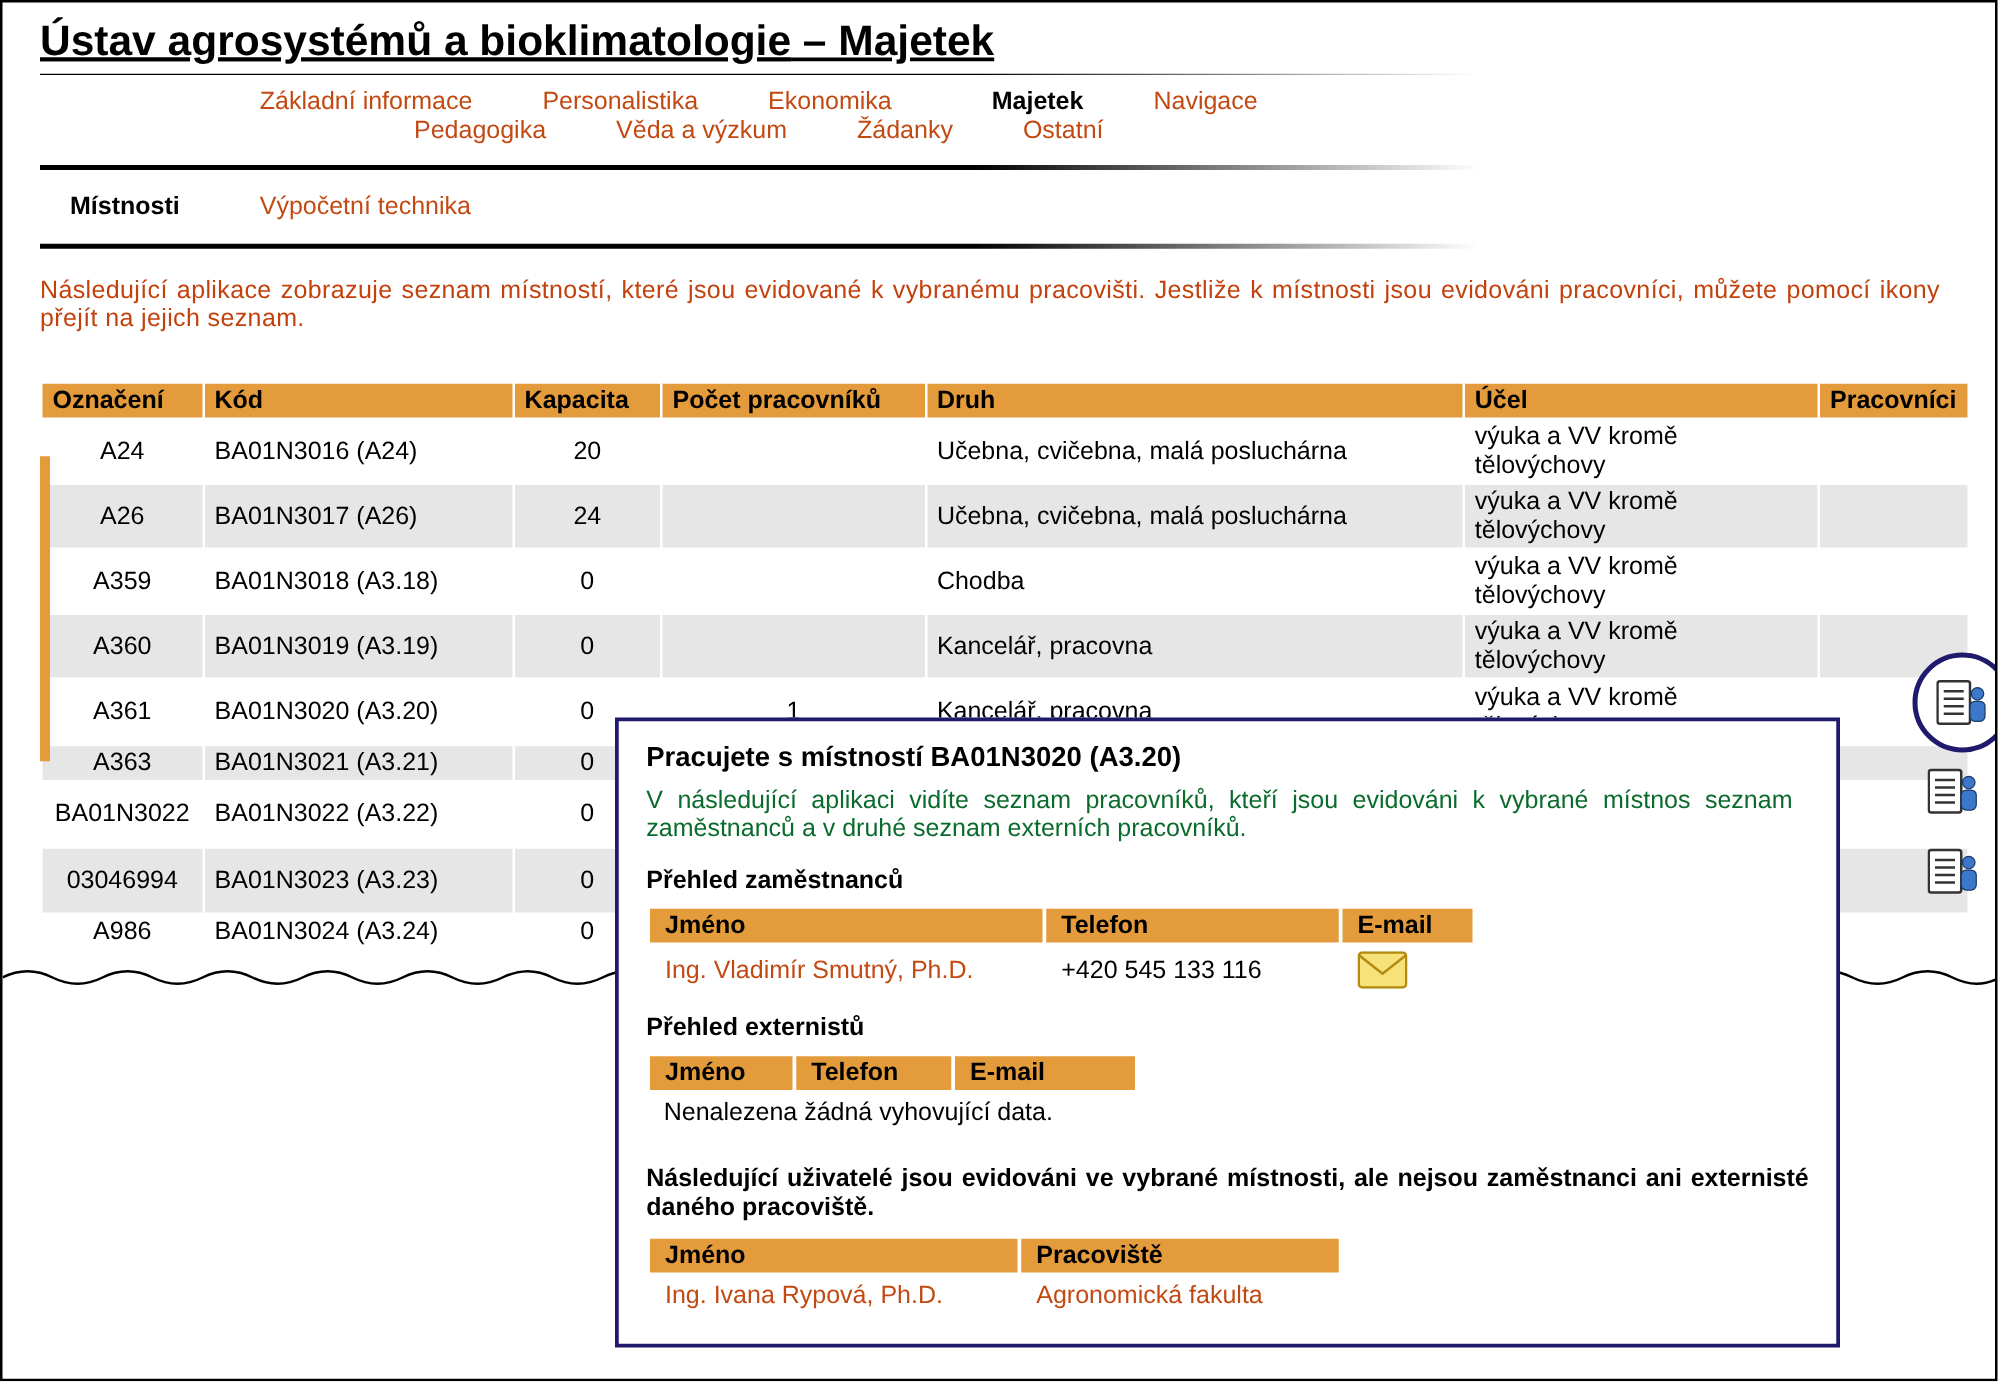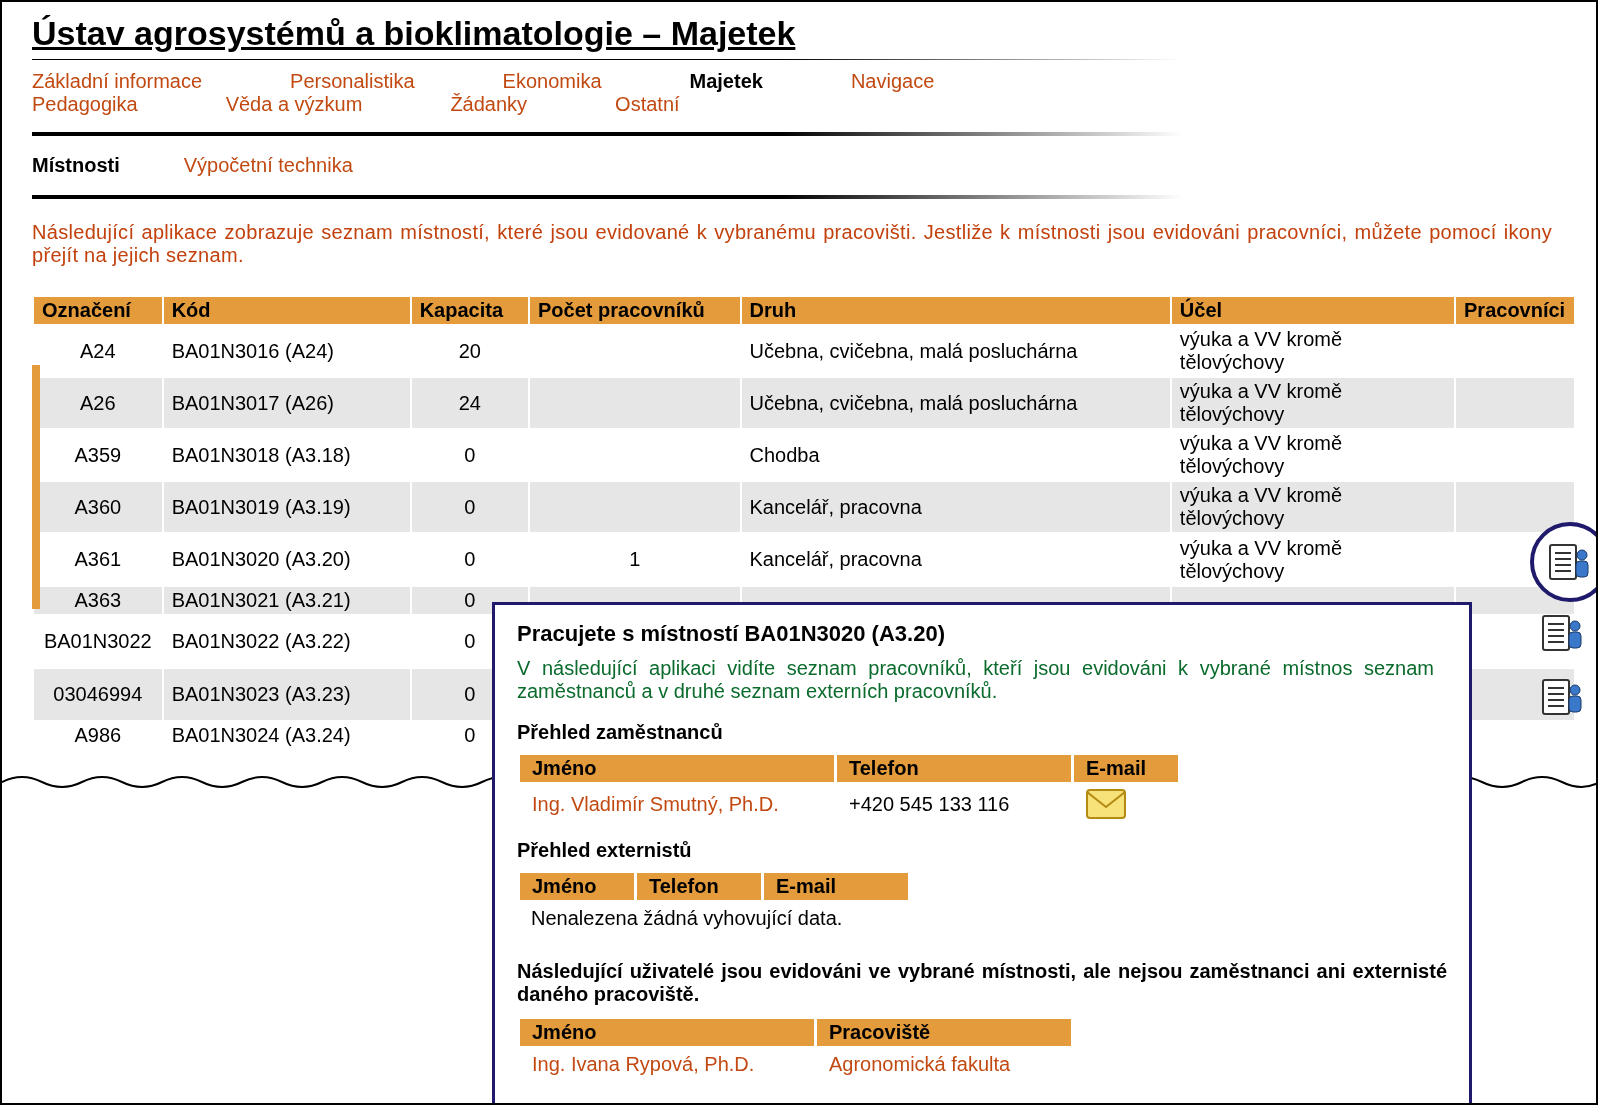--- a/index.html
+++ b/index.html
@@ -10,7 +10,7 @@
   .title a{color:#000;text-decoration:underline;}
   .nav1{border-bottom:4px solid #000;border-top:1px solid #aaa;padding:10px 0 16px 0;width:1150px;
     border-image:linear-gradient(to right,#000 65%,#fff 100%) 1;}
-  .nav1 .row{display:flex;gap:88px;}
+  .nav1 .row{display:flex;gap:56px;justify-content:center;}
   .nav1 a,.nav2 a{color:#c24a12;text-decoration:none;}
   .nav1 .active,.nav2 .active{color:#000;font-weight:bold;}
   .nav2{border-bottom:4px solid #000;padding:18px 0 18px 0;width:1150px;

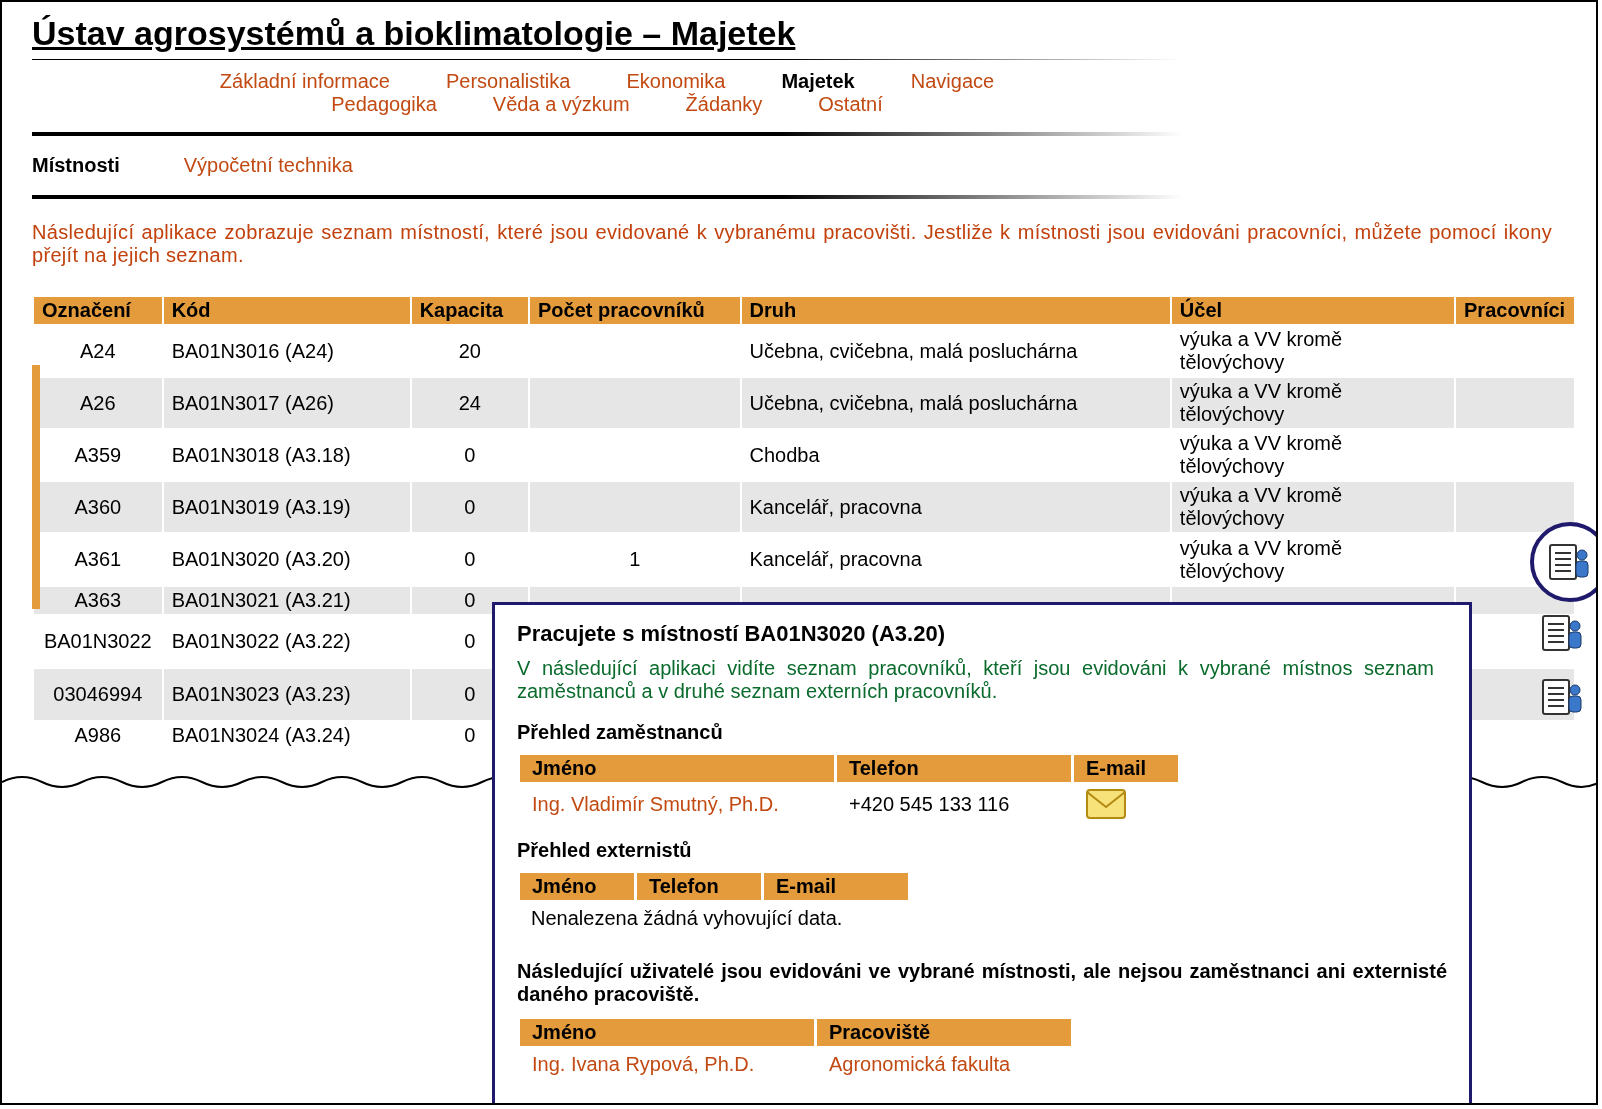--- a/index.html
+++ b/index.html
@@ -12,7 +12,7 @@
     border-image:linear-gradient(to right,#000 65%,#fff 100%) 1;}
   .nav1 .row{display:flex;gap:56px;justify-content:center;}
   .nav1 a,.nav2 a{color:#c24a12;text-decoration:none;}
-  .nav1 .active,.nav2 .active{color:#000;font-weight:bold;}
+  .nav1 .active,.nav2 .active{color:#000;font-weight:bold;margin-left:24px;}
   .nav2{border-bottom:4px solid #000;padding:18px 0 18px 0;width:1150px;
     border-image:linear-gradient(to right,#000 65%,#fff 100%) 1;}
   .nav2 .row{display:flex;gap:64px;}

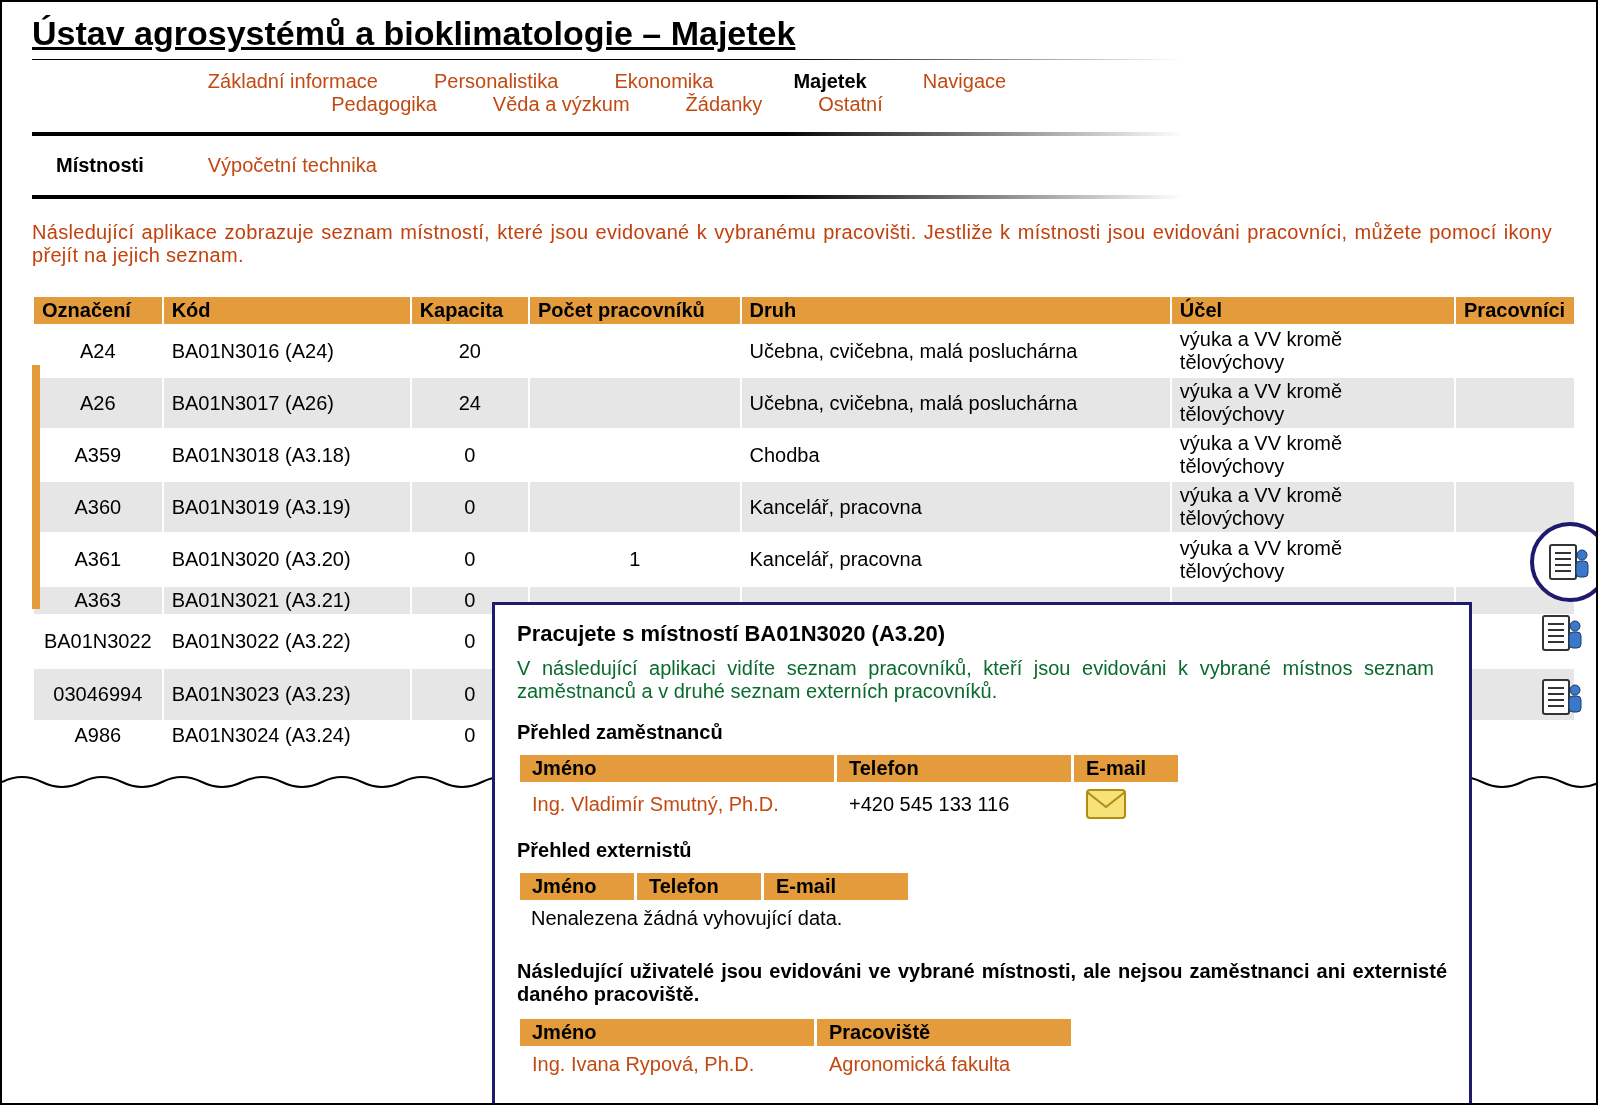--- a/index.html
+++ b/index.html
@@ -19,7 +19,7 @@
   .intro{color:#c2410c;padding:22px 0 10px 0;text-align:justify;width:1520px;letter-spacing:0.3px;}
   
   .orange-bar{position:absolute;left:30px;top:363px;width:8px;height:244px;background:#e49b3b;}
-  table.rooms{border-collapse:collapse;width:1544px;margin-top:18px;}
+  table.rooms{border-collapse:collapse;width:1544px;margin-top:28px;}
   table.rooms th{background:#e49b3b;color:#000;text-align:left;font-weight:bold;padding:2px 8px;border:2px solid #fff;font-size:20px;}
   table.rooms td{padding:2px 8px;border:2px solid #fff;font-size:20px;background:#fff;}
   table.rooms tr.alt td{background:#e6e6e6;}

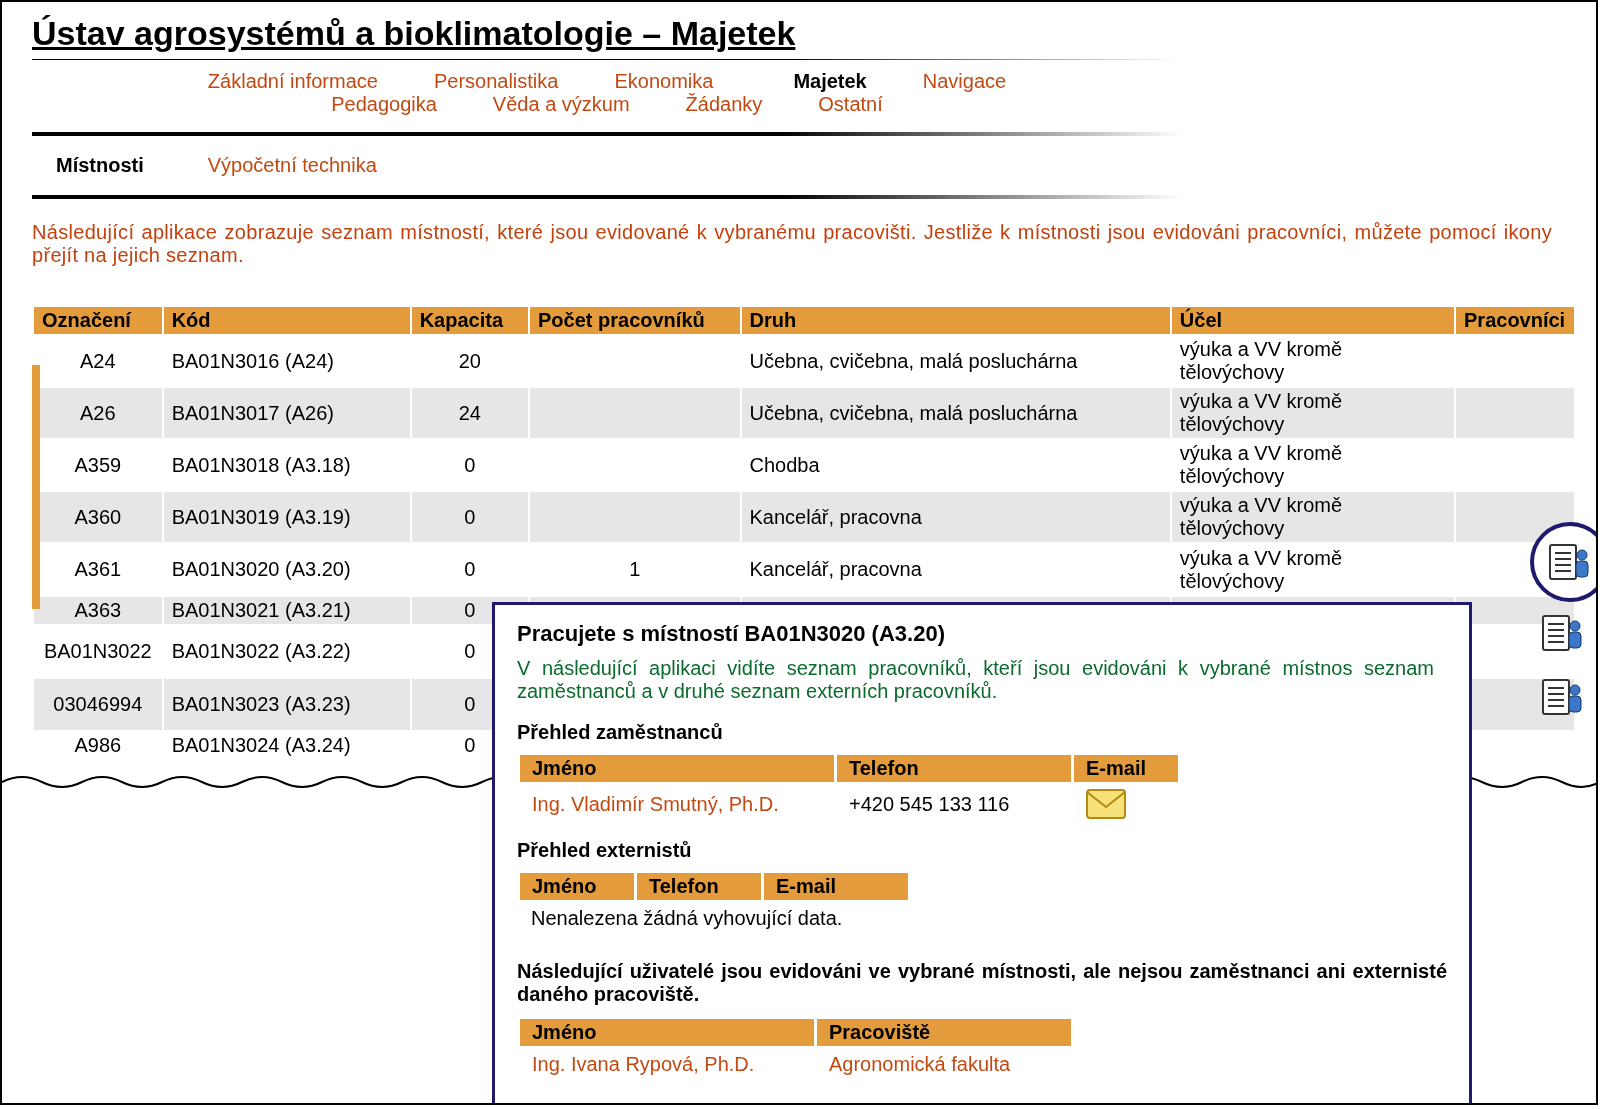--- a/index.html
+++ b/index.html
@@ -25,7 +25,7 @@
   table.rooms tr.alt td{background:#e6e6e6;}
   table.rooms td.center{text-align:center;}
   
-  .popup{position:absolute;left:490px;top:600px;width:980px;border:3px solid #1f1a6b;background:#fff;padding:12px 22px 20px 22px;box-sizing:border-box;}
+  .popup{position:absolute;left:490px;top:572px;width:980px;border:3px solid #1f1a6b;background:#fff;padding:12px 22px 20px 22px;box-sizing:border-box;}
   .popup .ptitle{font-weight:bold;font-size:22px;margin:4px 0 8px 0;}
   .popup .pintro{color:#0a6b2c;text-align:justify;margin:10px 13px 18px 0;}
   .popup .section{font-weight:bold;margin:13px 0 8px 0;}

